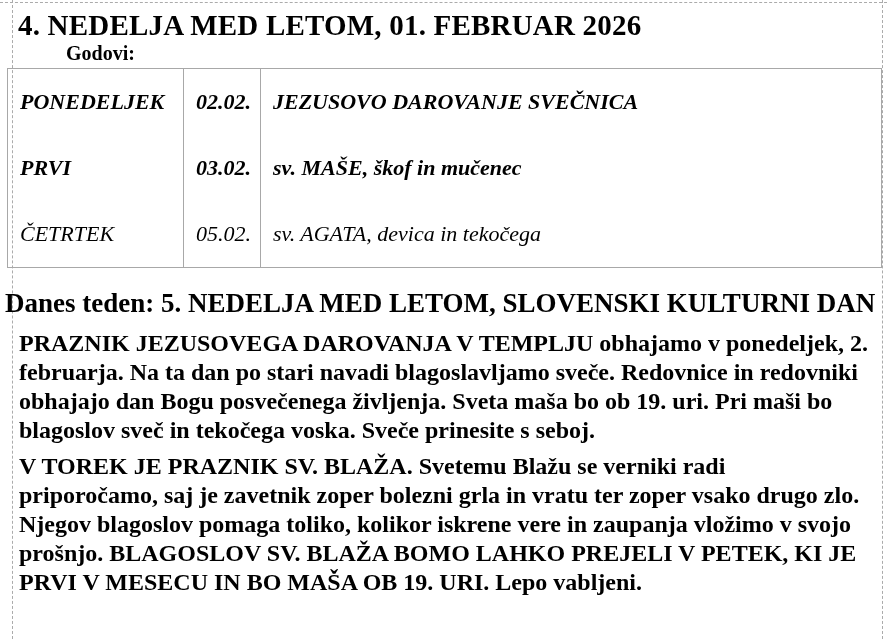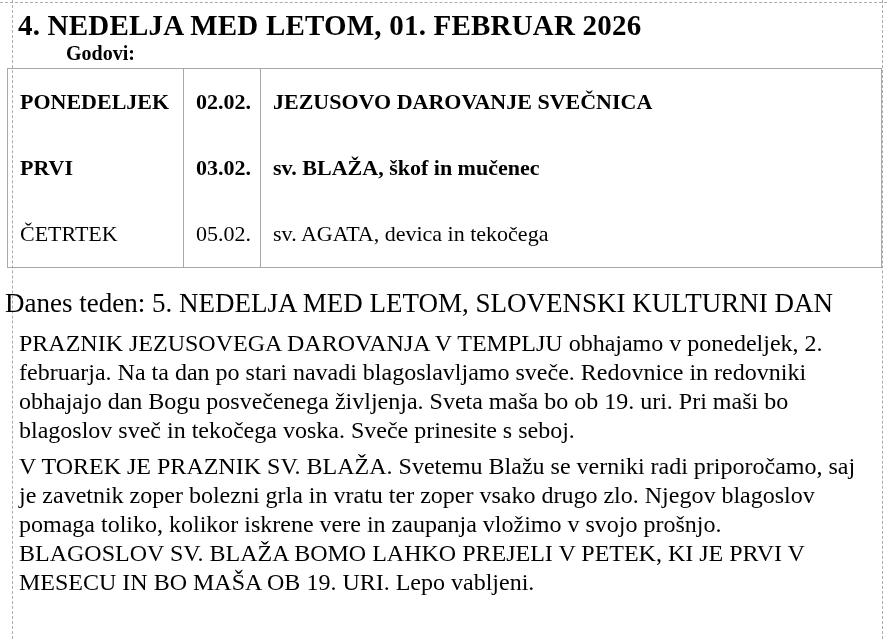--- a/index.html
+++ b/index.html
@@ -43,6 +43,7 @@
     height: 200px;
     border-collapse: collapse;
     table-layout: fixed;
+    font-style: italic;
   }
   table.feast-table, table.feast-table td {
     border: 1.5px solid var(--table-border, #a8a8a8);

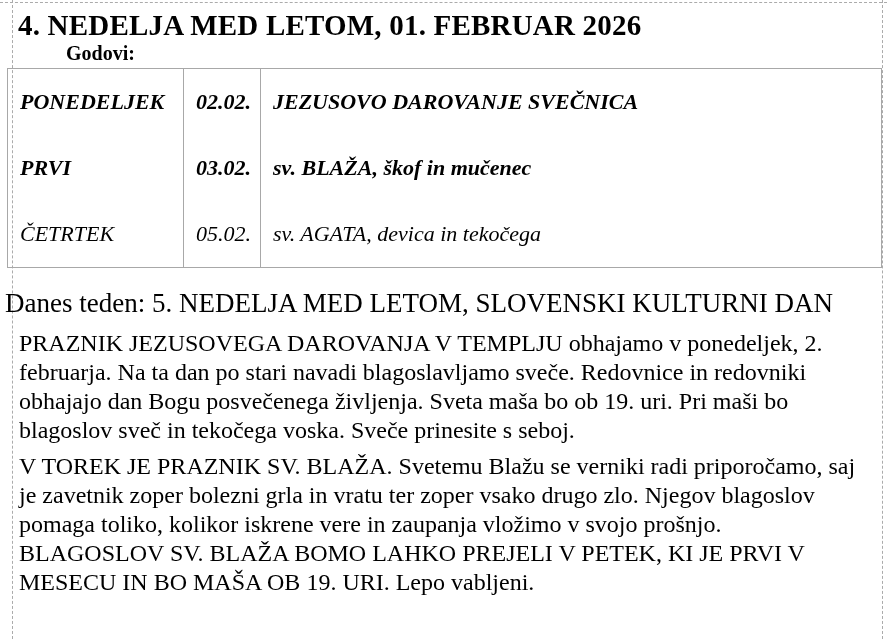--- a/index.html
+++ b/index.html
@@ -105,7 +105,7 @@
       <tr class="bold">
         <td class="col-day">PRVI</td>
         <td class="col-date">03.02.</td>
-        <td class="col-feast">sv. BLAŽA, škof in mučenec</td>
+        <td class="col-feast">sv. MAŠE, škof in mučenec</td>
       </tr>
       <tr>
         <td class="col-day">ČETRTEK</td>

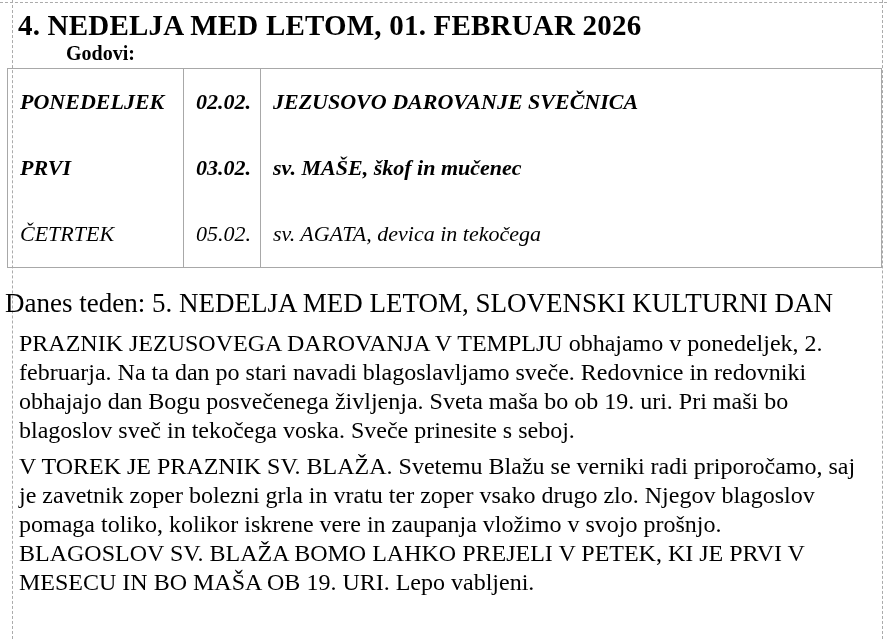--- a/index.html
+++ b/index.html
@@ -66,7 +66,7 @@
     position: absolute;
     left: 5px; top: 288px;
     font-size: 27px;
-    font-weight: normal;
+    font-weight: bold;
     white-space: nowrap;
   }
   .announcements {

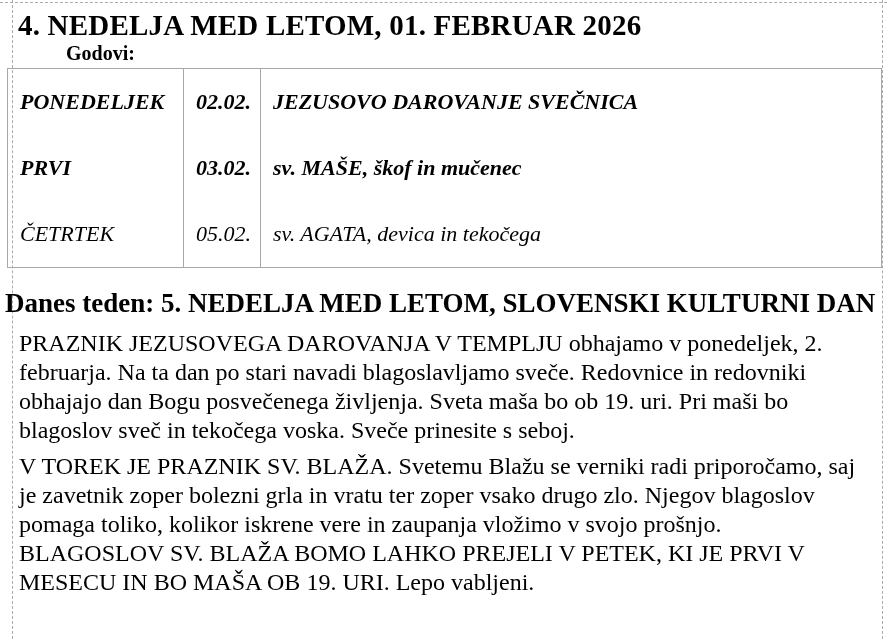--- a/index.html
+++ b/index.html
@@ -76,7 +76,7 @@
   }
   .announcements p {
     font-size: 24px;
-    font-weight: normal;
+    font-weight: bold;
     line-height: 29px;
     margin-bottom: 7px;
     text-align: left;

